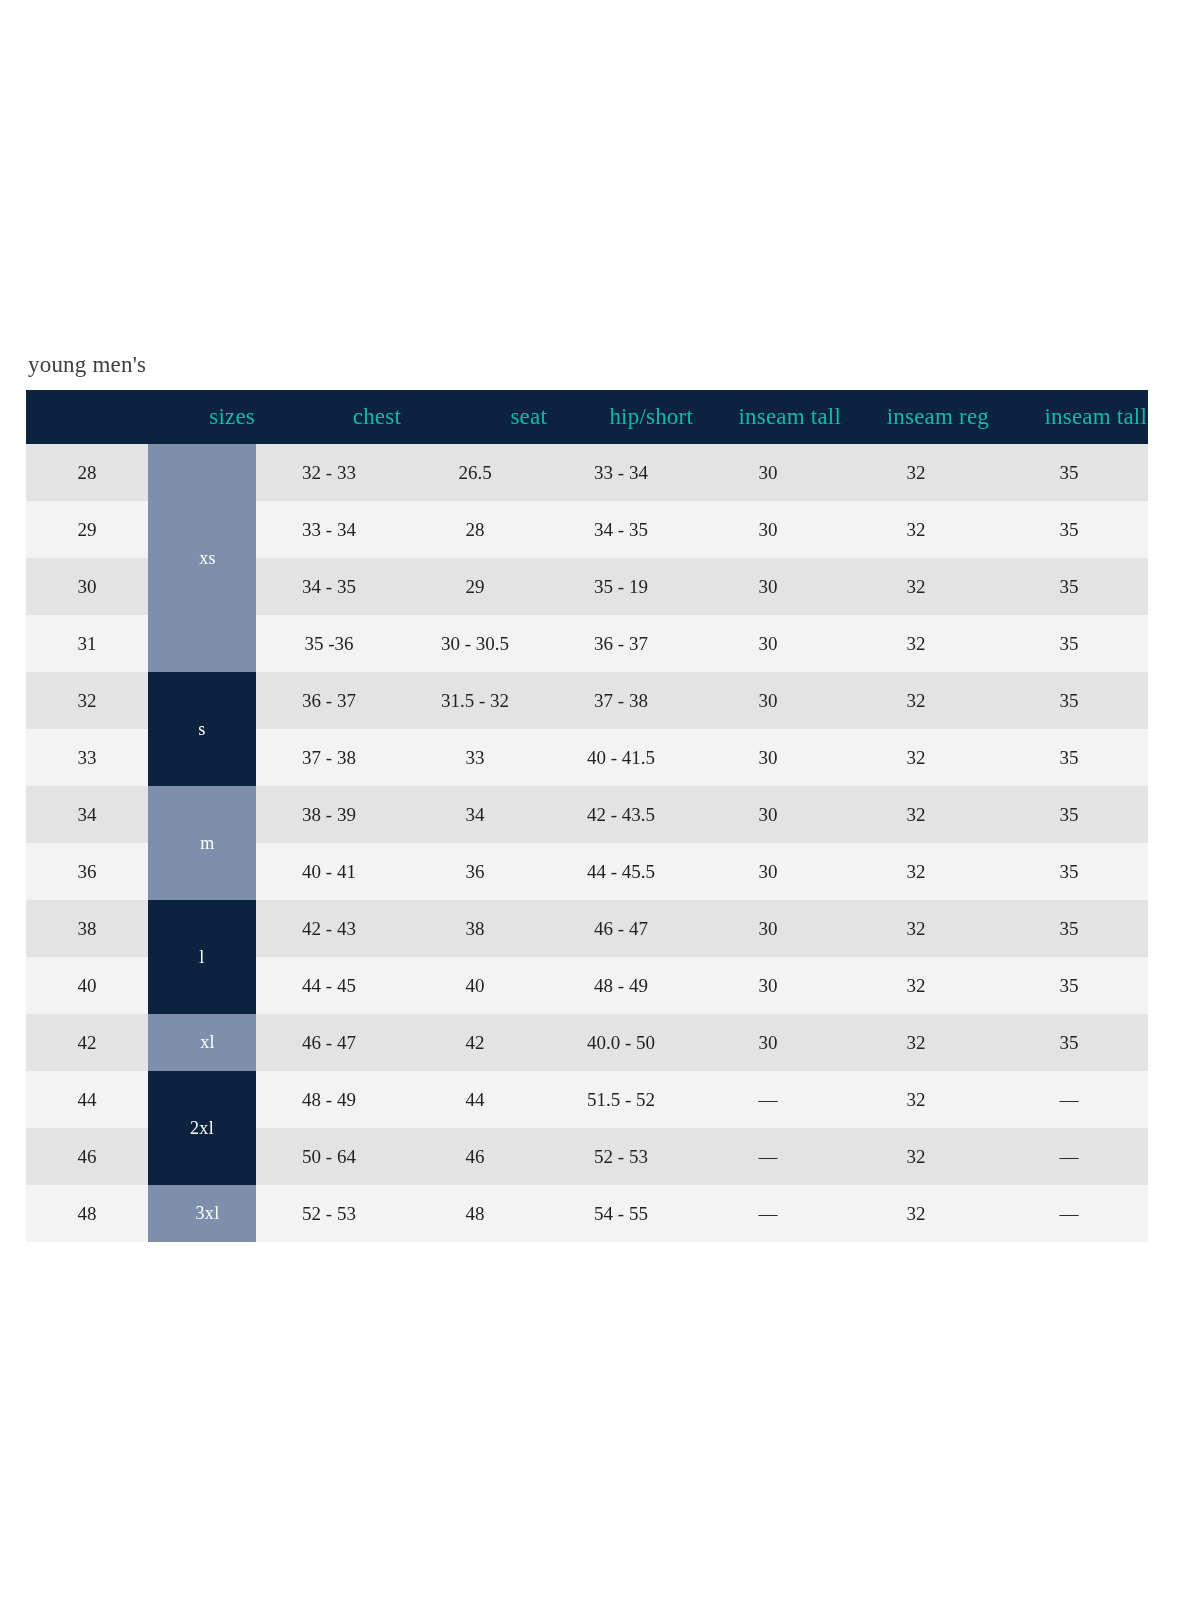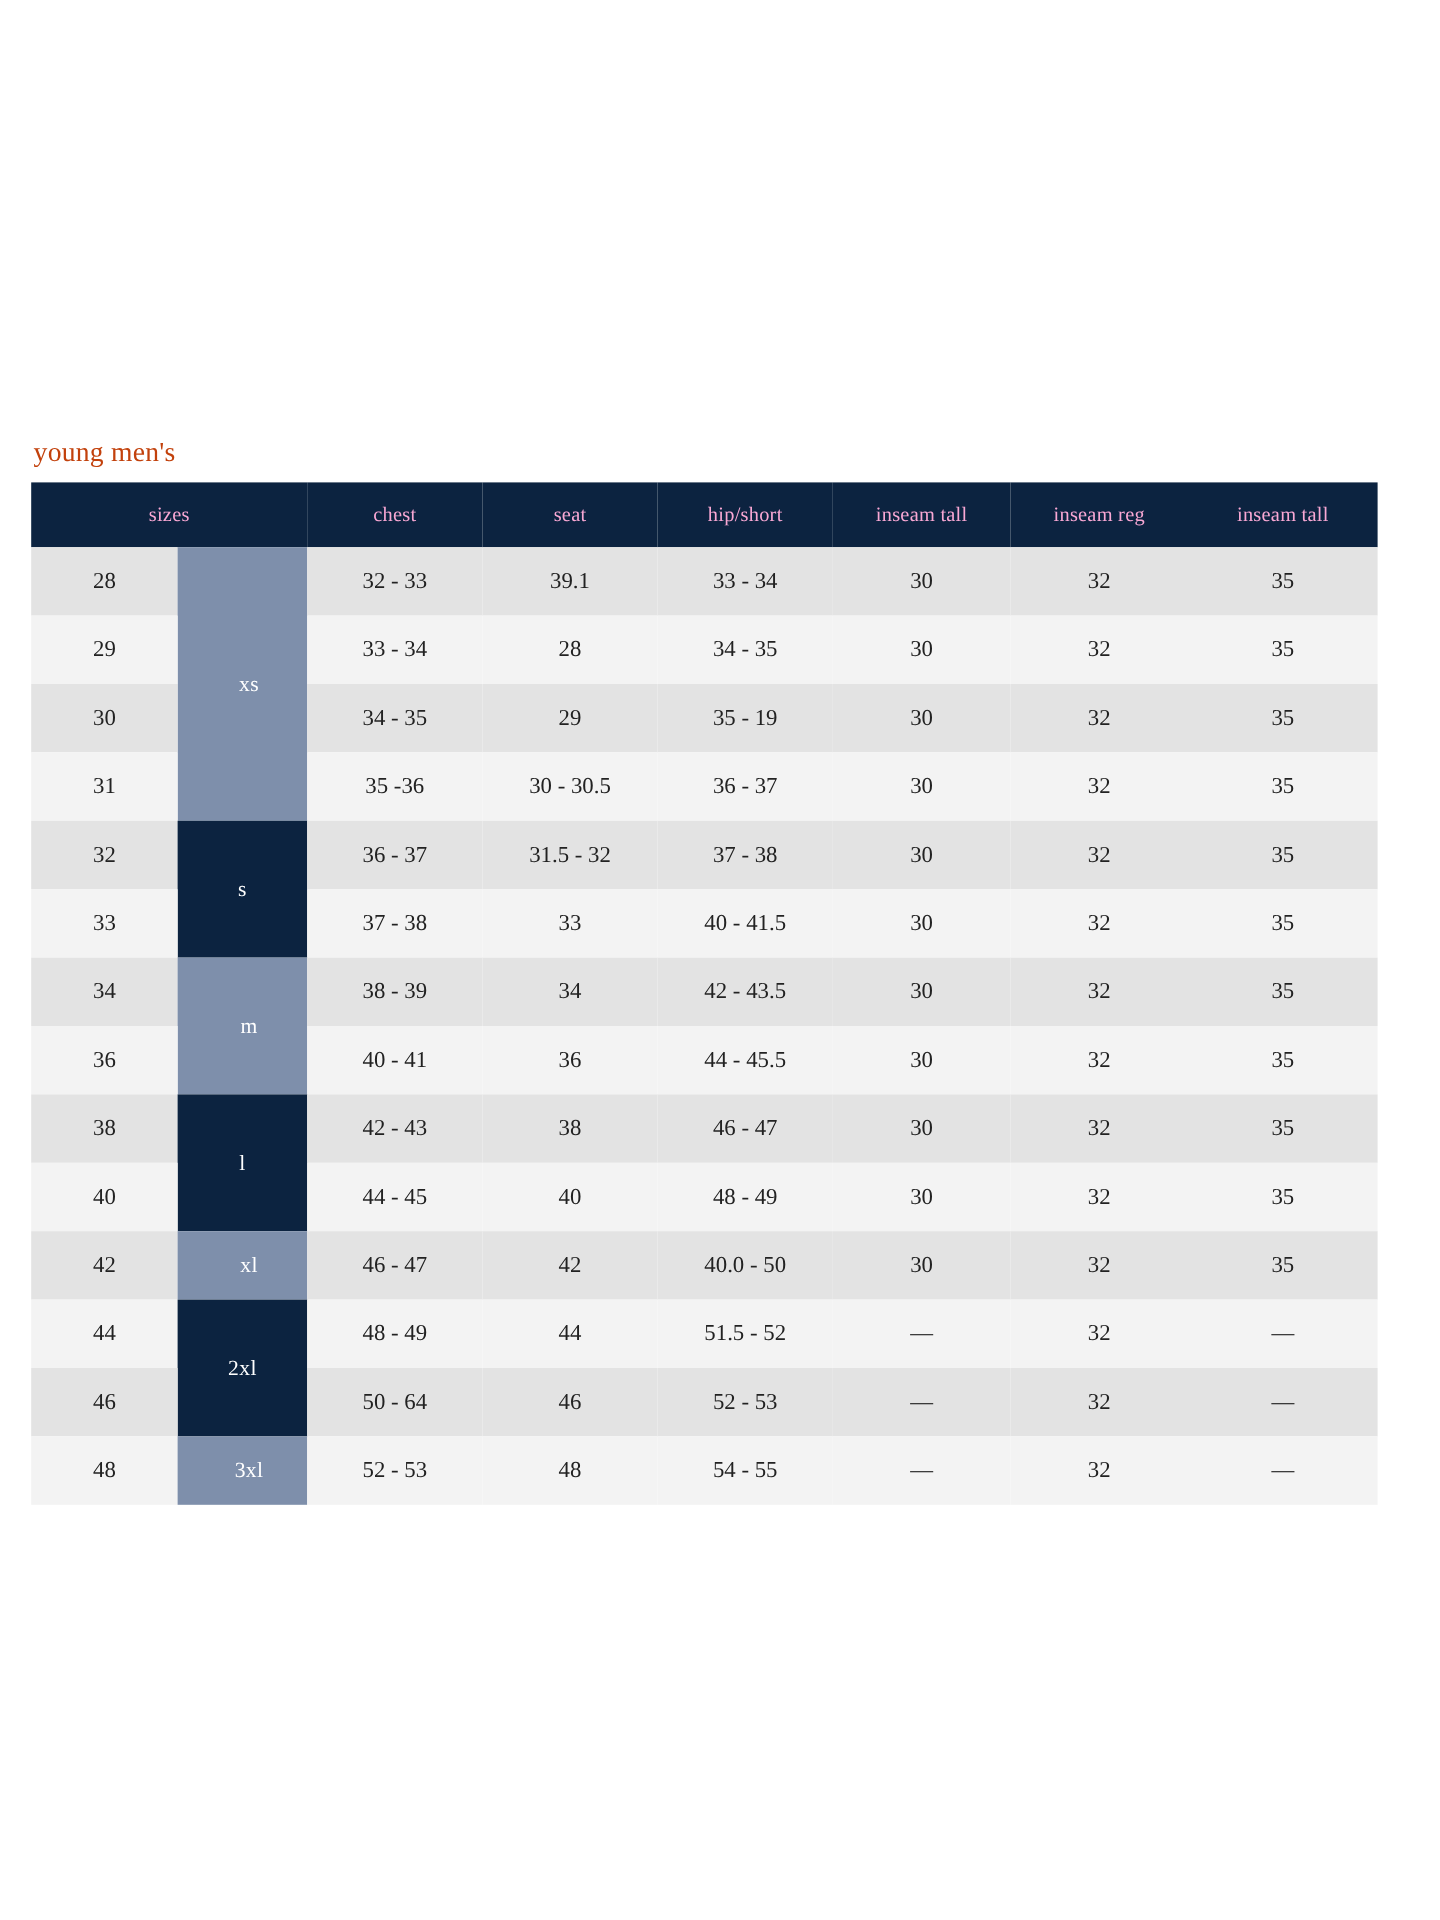--- a/index.html
+++ b/index.html
@@ -25,9 +25,9 @@
   .title {
     font-family: "Liberation Serif", serif;
     font-size: 23px;
-    color: #c2410c;
+    color: #404040;
     letter-spacing: 0.2px;
-    margin: 16px 0 12px 2px;
+    margin: 4px 0 12px 2px;
   }
   table.sizechart {
     border-collapse: collapse;

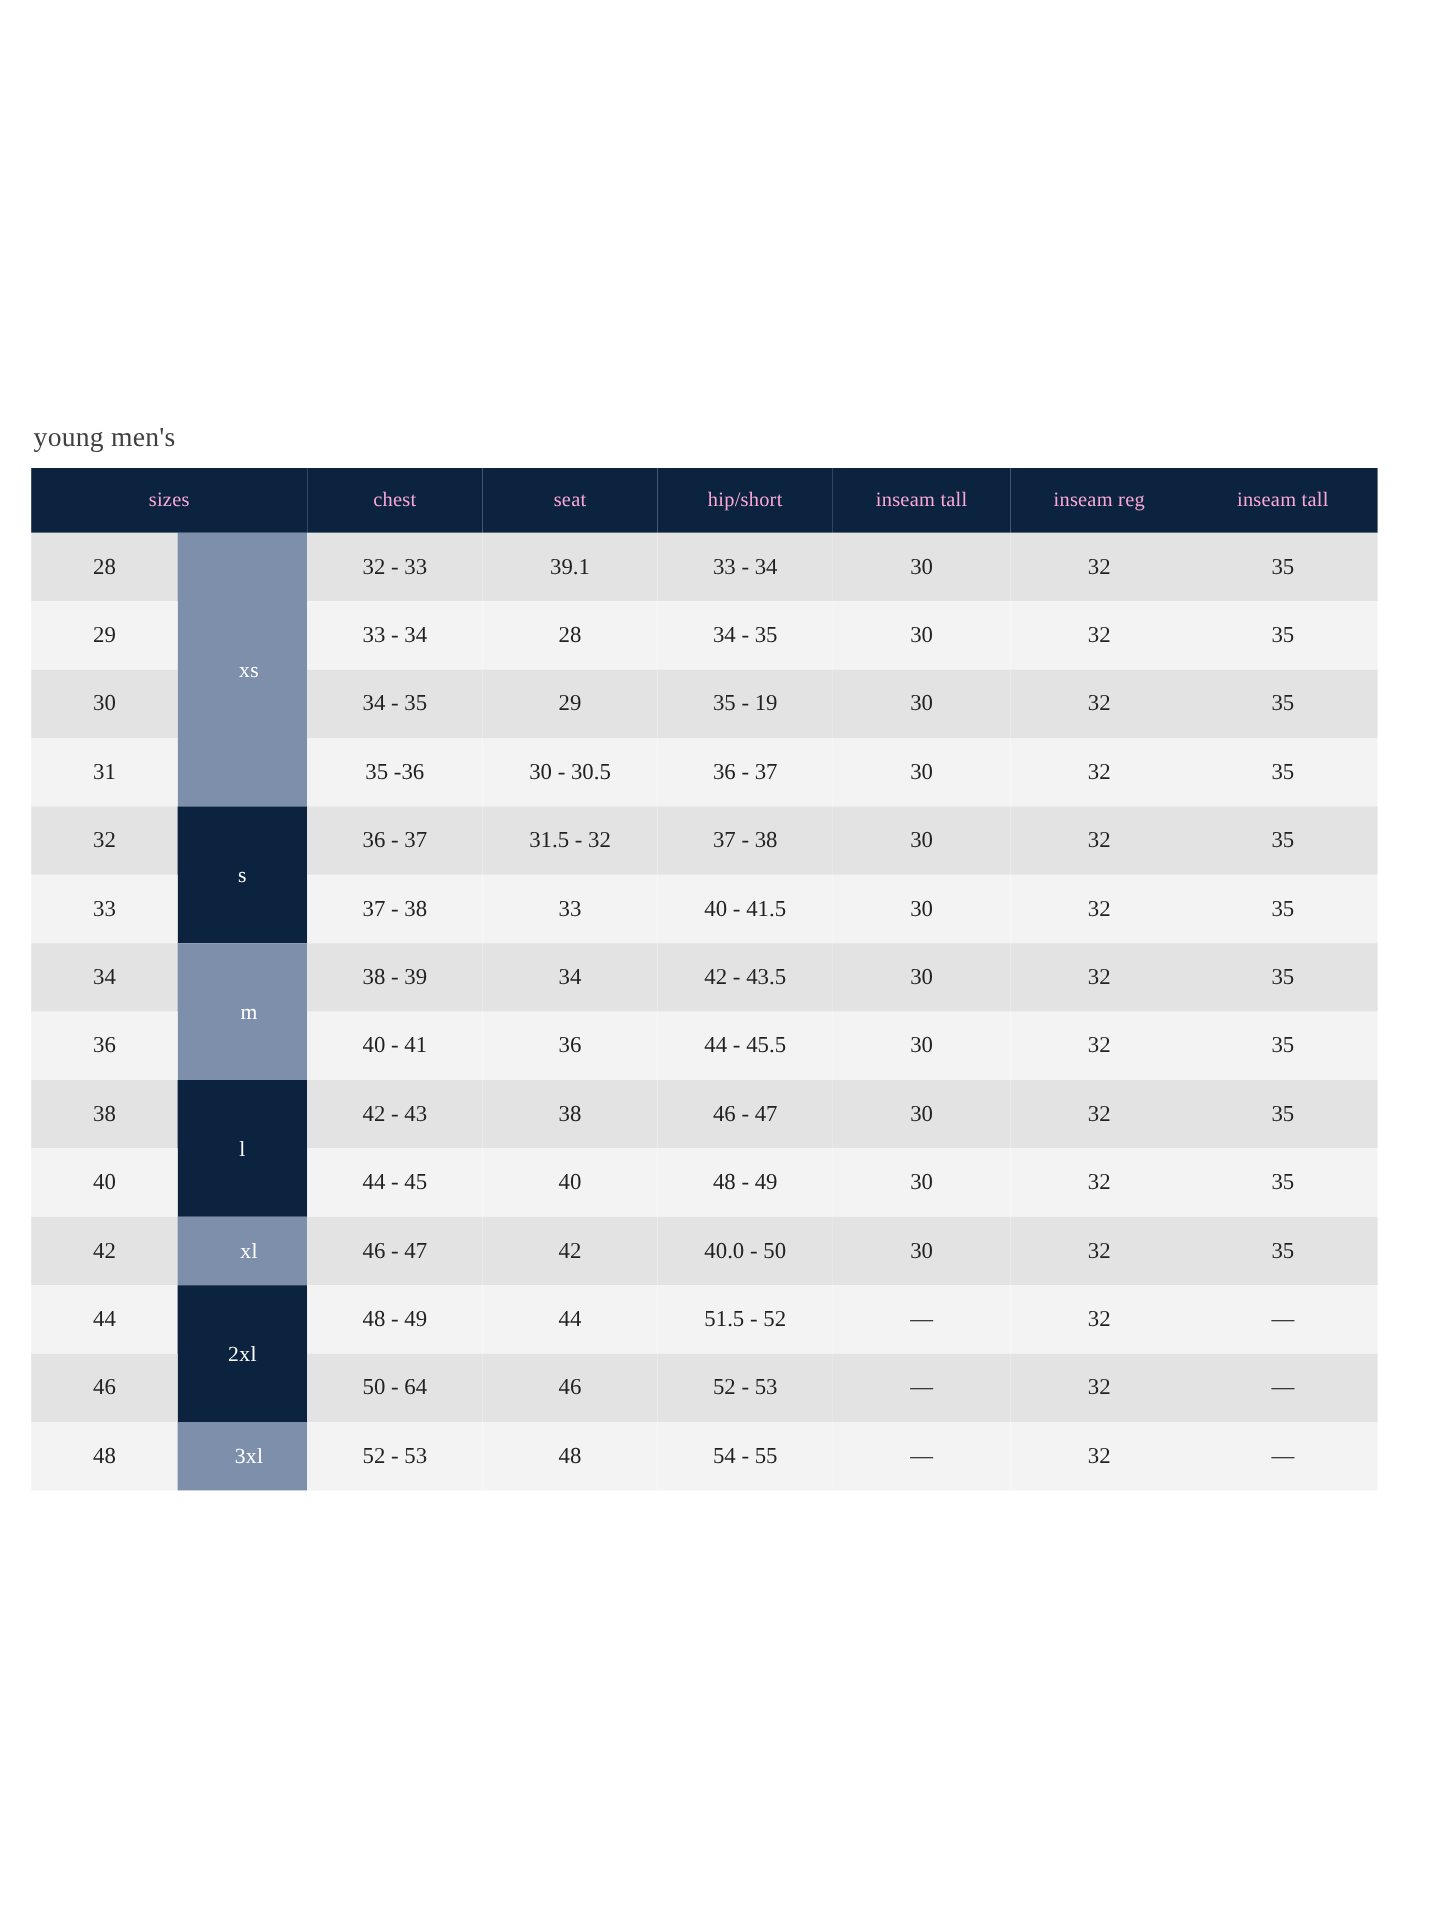--- a/index.html
+++ b/index.html
@@ -48,11 +48,11 @@
   }
   thead th {
     background: #0c2340;
-    color: #f9a8d4;
+    color: #14b8a6;
     font-weight: normal;
-    font-size: 17px;
+    font-size: 23px;
     height: 52px;
-    text-align: center;
+    text-align: right;
     vertical-align: middle;
     letter-spacing: 0.2px;
     border: none;

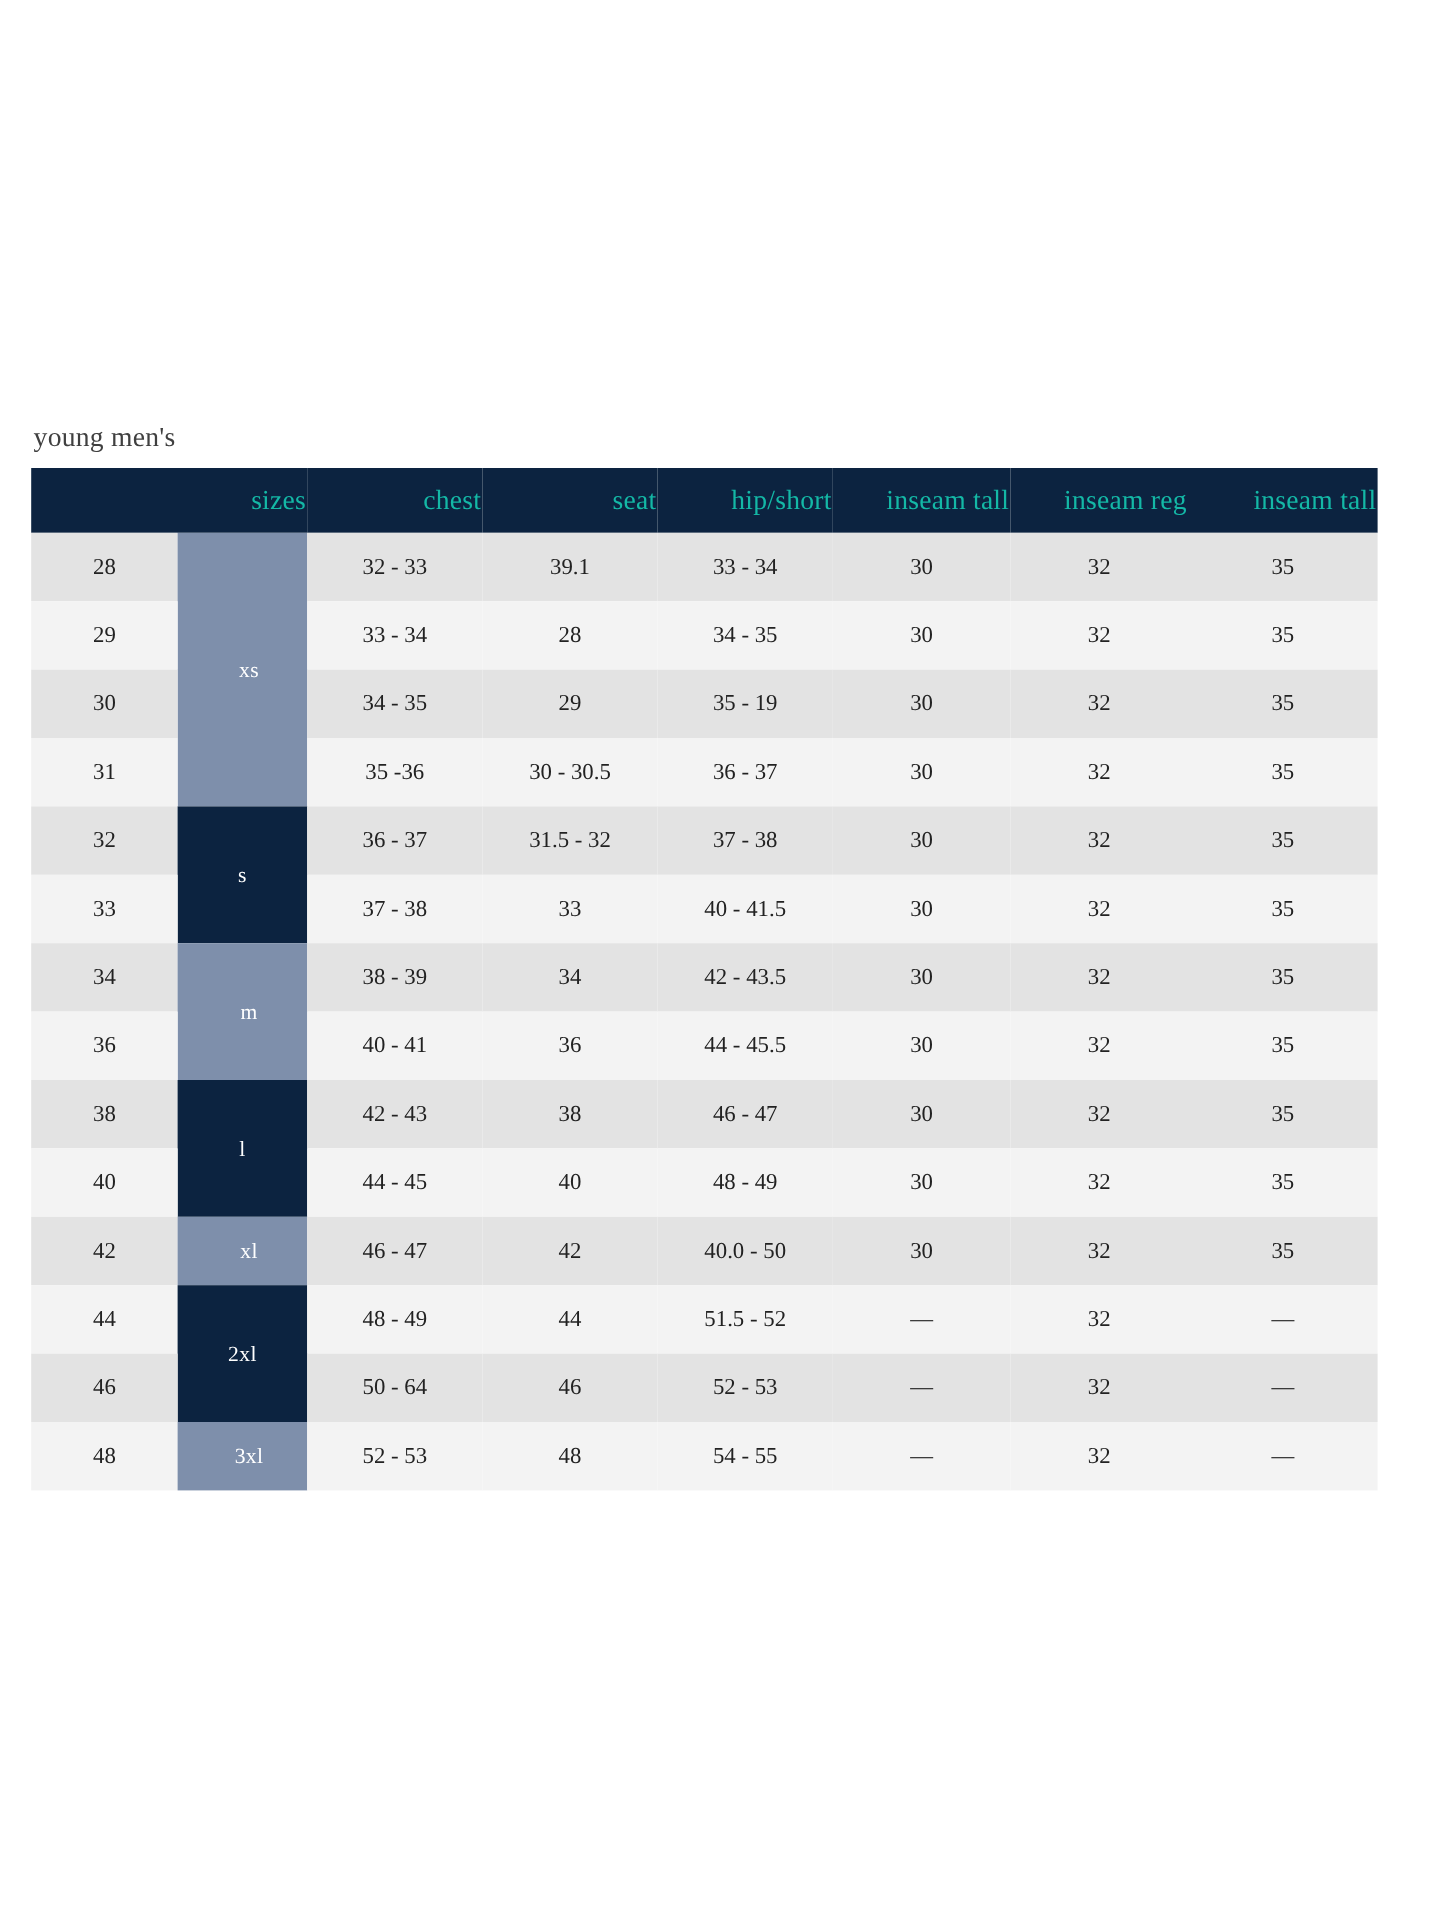--- a/index.html
+++ b/index.html
@@ -111,7 +111,7 @@
             <td>28</td>
             <td class="letter steel" rowspan="4">xs</td>
             <td>32 - 33</td>
-            <td>39.1</td>
+            <td>26.5</td>
             <td>33 - 34</td>
             <td>30</td>
             <td>32</td>

